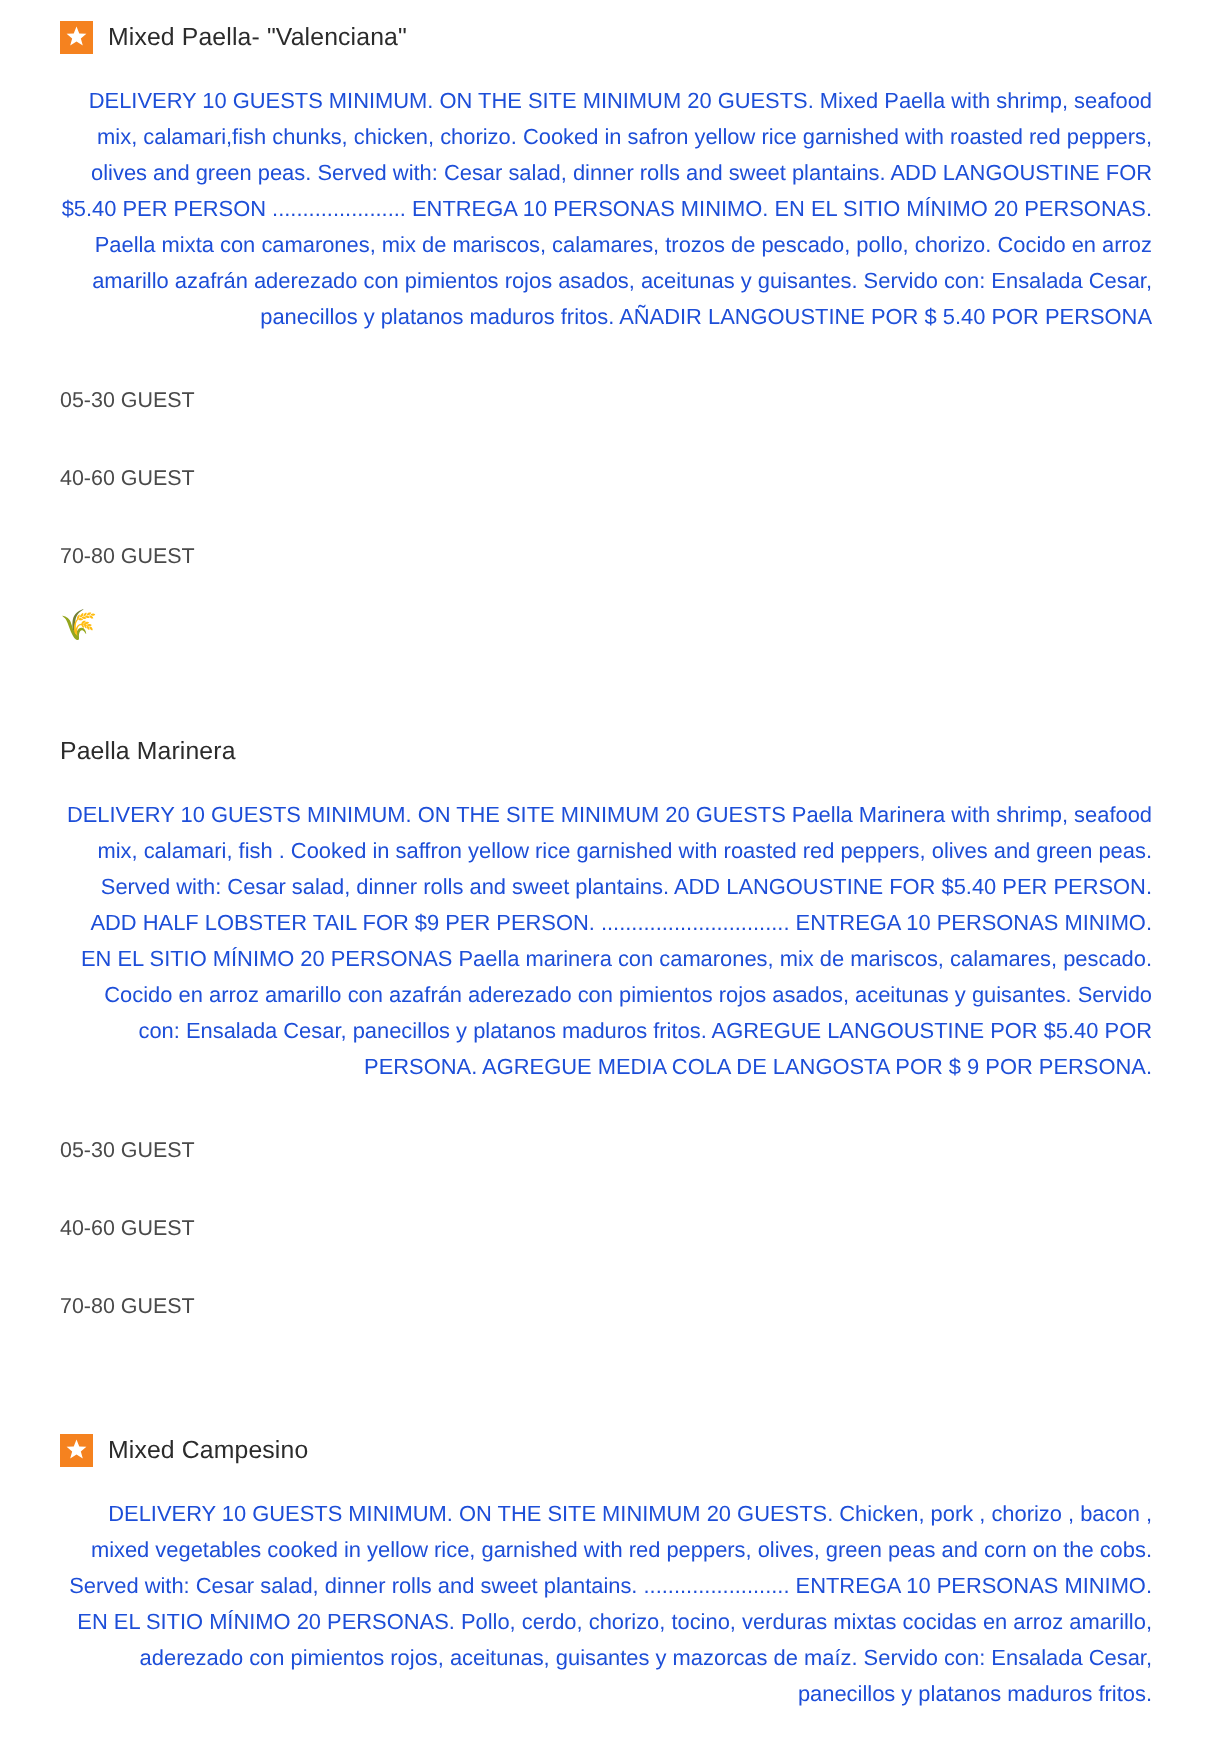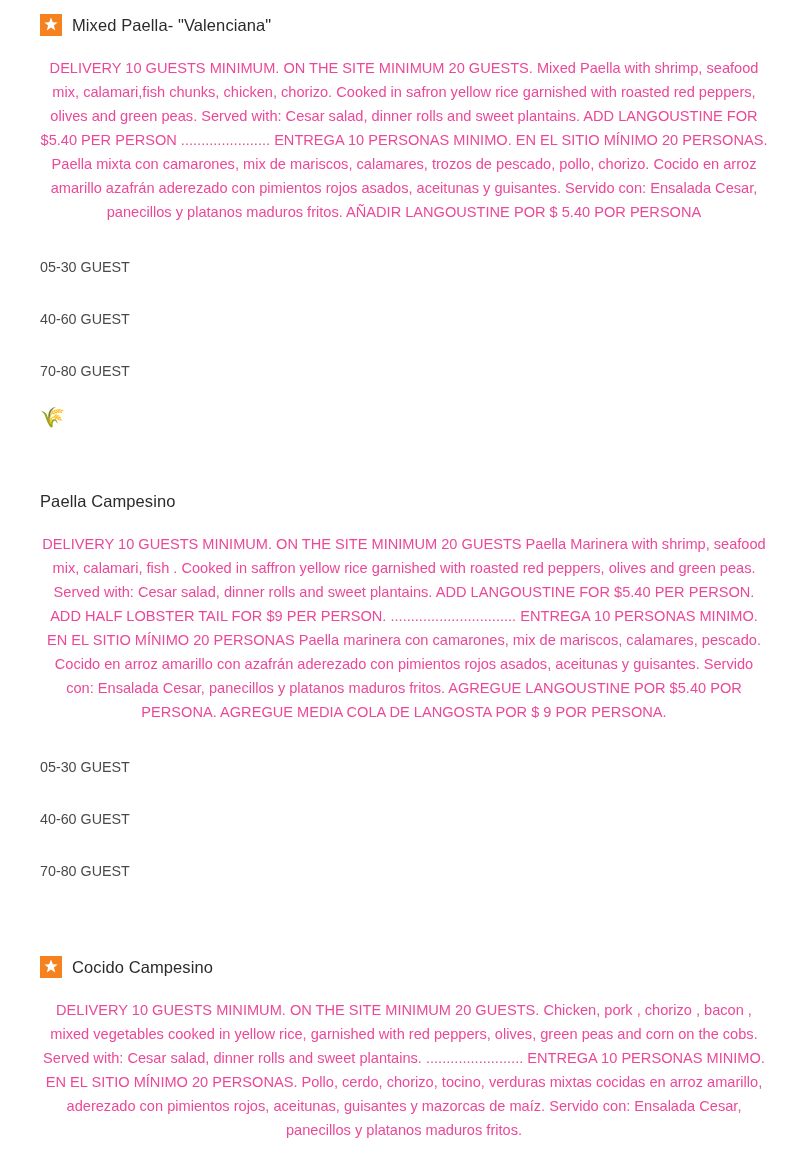--- a/index.html
+++ b/index.html
@@ -50,9 +50,9 @@
   .desc {
     font-size: 14.6px;
     line-height: 24px;
-    color: #ec4899;
+    color: #1d4ed8;
     margin: 16px 0 0 0;
-    text-align: center;
+    text-align: right;
   }
   .variant {
     font-size: 14.3px;

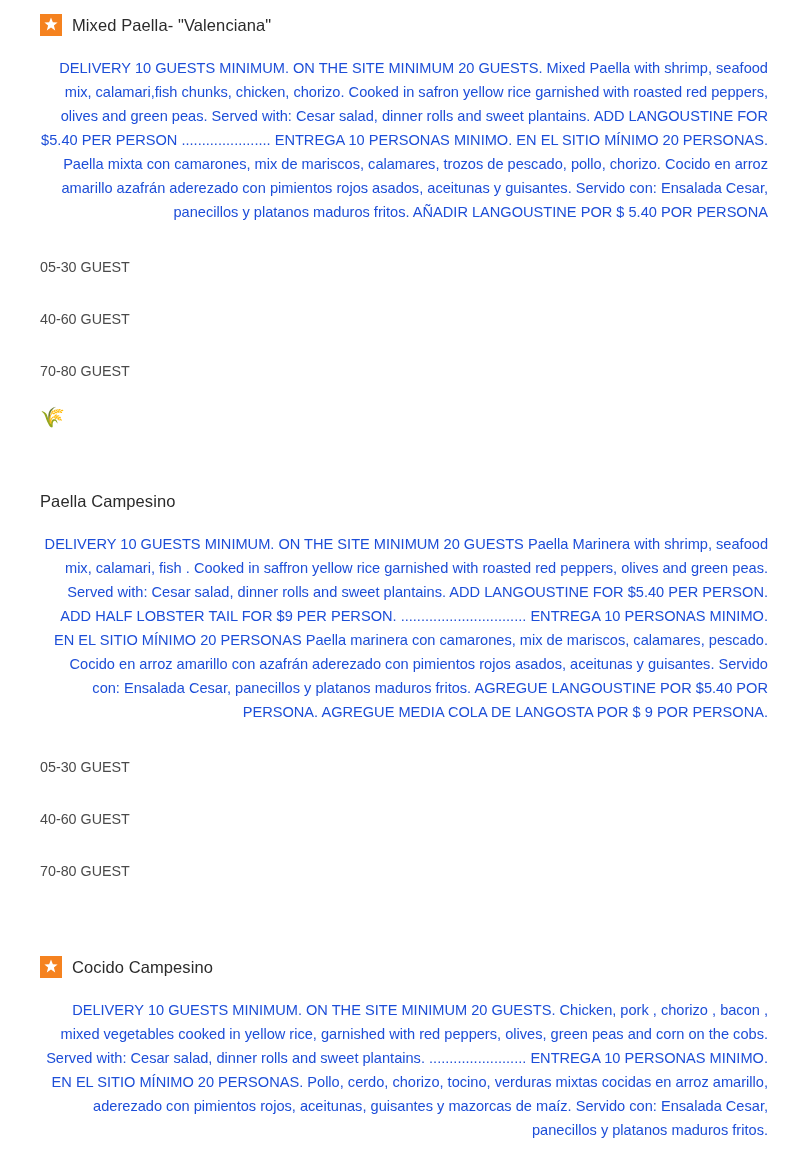--- a/index.html
+++ b/index.html
@@ -96,7 +96,7 @@
 
   <div class="item">
     <div class="item-head">
-      <span class="item-title plain">Paella Campesino</span>
+      <span class="item-title plain">Paella Marinera</span>
     </div>
     <p class="desc">DELIVERY 10 GUESTS MINIMUM. ON THE SITE MINIMUM 20 GUESTS Paella Marinera with shrimp, seafood mix, calamari, fish . Cooked in saffron yellow rice garnished with roasted red peppers, olives and green peas. Served with: Cesar salad, dinner rolls and sweet plantains. ADD LANGOUSTINE FOR $5.40 PER PERSON. ADD HALF LOBSTER TAIL FOR $9 PER PERSON. ............................... ENTREGA 10 PERSONAS MINIMO. EN EL SITIO MÍNIMO 20 PERSONAS Paella marinera con camarones, mix de mariscos, calamares, pescado. Cocido en arroz amarillo con azafrán aderezado con pimientos rojos asados, aceitunas y guisantes. Servido con: Ensalada Cesar, panecillos y platanos maduros fritos. AGREGUE LANGOUSTINE POR $5.40 POR PERSONA. AGREGUE MEDIA COLA DE LANGOSTA POR $ 9 POR PERSONA.</p>
     <div class="variant">05-30 GUEST</div>

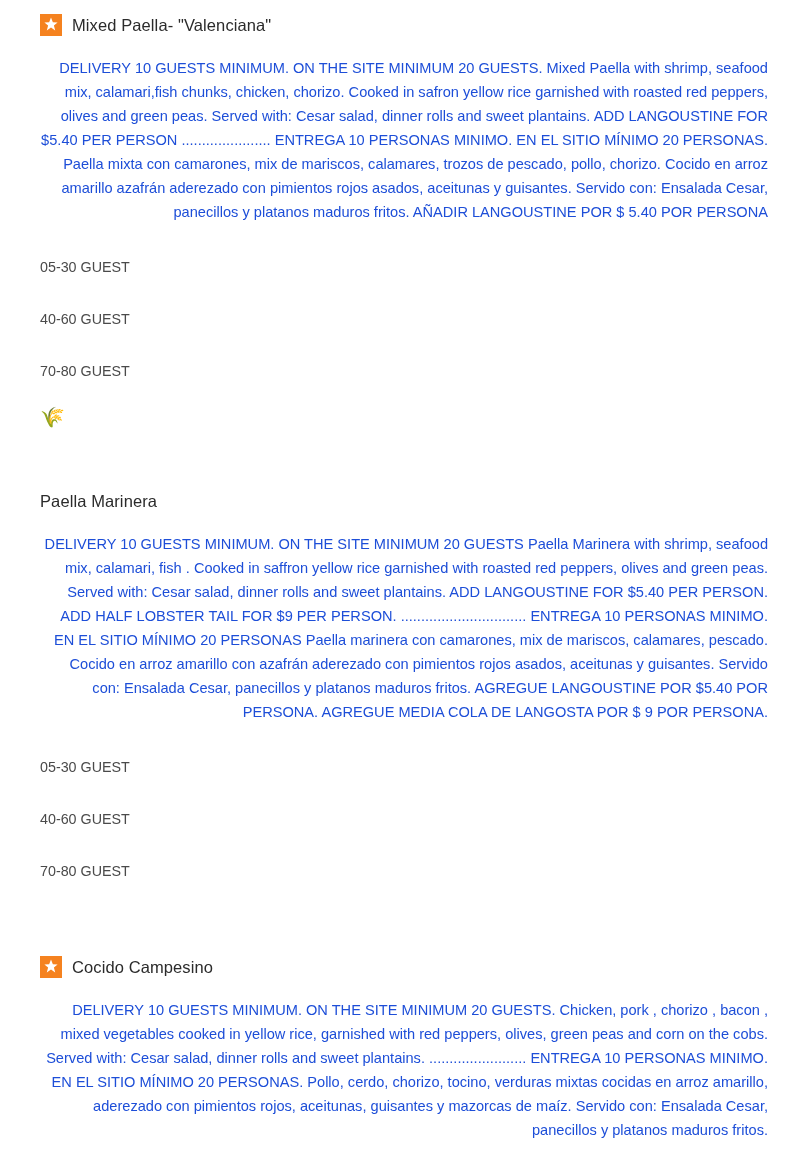--- a/index.html
+++ b/index.html
@@ -115,7 +115,7 @@
           <polygon points="11,3.6 12.85,8.3 17.6,8.5 13.9,11.6 15.2,16.4 11,13.6 6.8,16.4 8.1,11.6 4.4,8.5 9.15,8.3" fill="#ffffff"></polygon>
         </svg>
       </span>
-      <span class="item-title">Cocido Campesino</span>
+      <span class="item-title">Mixed Campesino</span>
     </div>
     <p class="desc">DELIVERY 10 GUESTS MINIMUM. ON THE SITE MINIMUM 20 GUESTS. Chicken, pork , chorizo , bacon , mixed vegetables cooked in yellow rice, garnished with red peppers, olives, green peas and corn on the cobs. Served with: Cesar salad, dinner rolls and sweet plantains. ........................ ENTREGA 10 PERSONAS MINIMO. EN EL SITIO MÍNIMO 20 PERSONAS. Pollo, cerdo, chorizo, tocino, verduras mixtas cocidas en arroz amarillo, aderezado con pimientos rojos, aceitunas, guisantes y mazorcas de maíz. Servido con: Ensalada Cesar, panecillos y platanos maduros fritos.</p>
     <div class="variant">05-30 GUEST</div>

